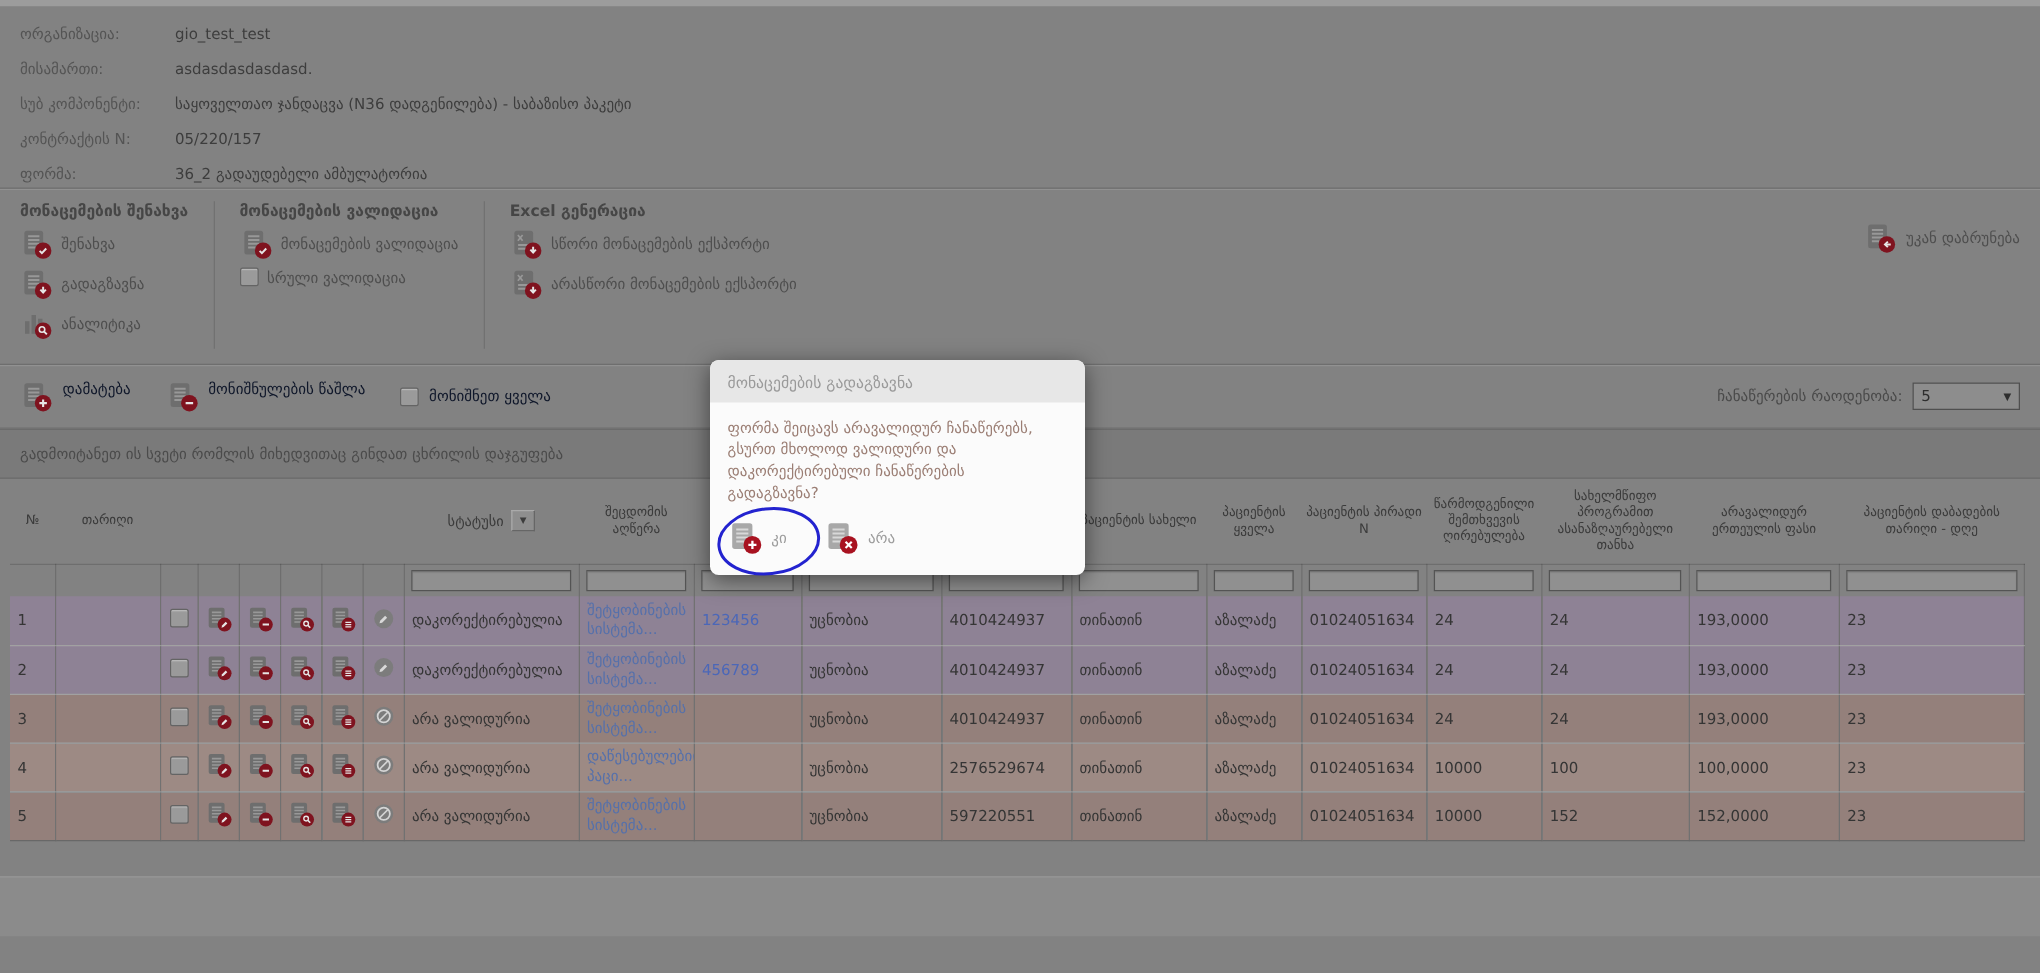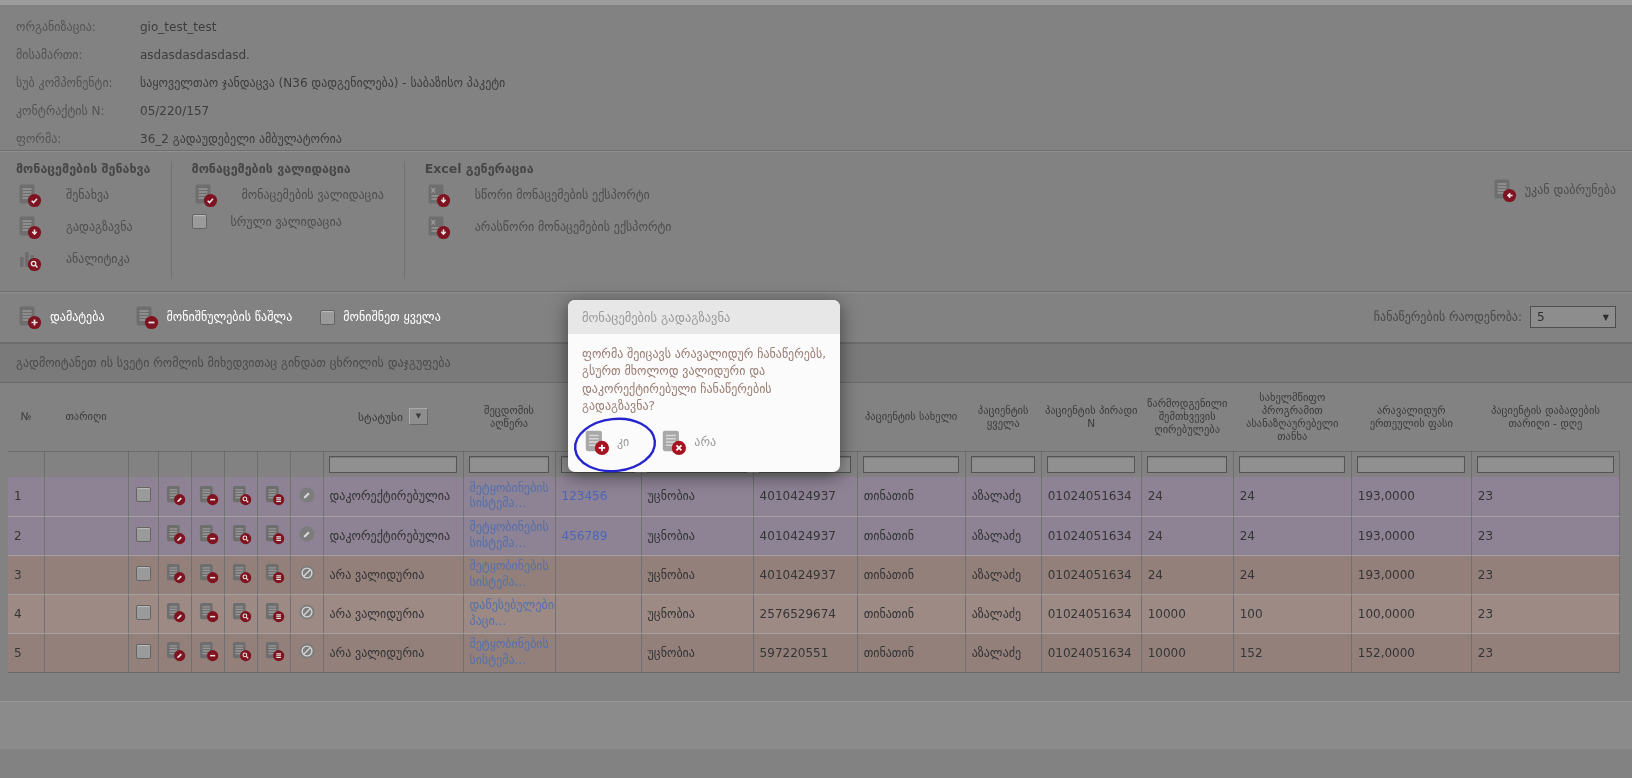--- a/index.html
+++ b/index.html
@@ -21,7 +21,7 @@
   .tb-group:first-child{padding-left:0;}
   .tb-group + .tb-group{border-left:1px solid #717171;min-height:118px;}
   .tb-title{font-weight:bold;color:#464646;font-size:12.5px;margin-bottom:6px;}
-  .tb-item{display:flex;align-items:center;gap:24px;margin:6px 0;color:#4e4e4e;cursor:pointer;}
+  .tb-item{display:flex;align-items:center;gap:7px;margin:6px 0;color:#4e4e4e;cursor:pointer;}
   .back-btn{margin-left:auto;margin-top:16px;display:flex;align-items:center;gap:8px;color:#4e4e4e;cursor:pointer;}
   .icn{display:inline-flex;line-height:0;}
   .cb{width:13px;height:13px;background:#9a9a9a;border:1px solid #646464;border-radius:2px;

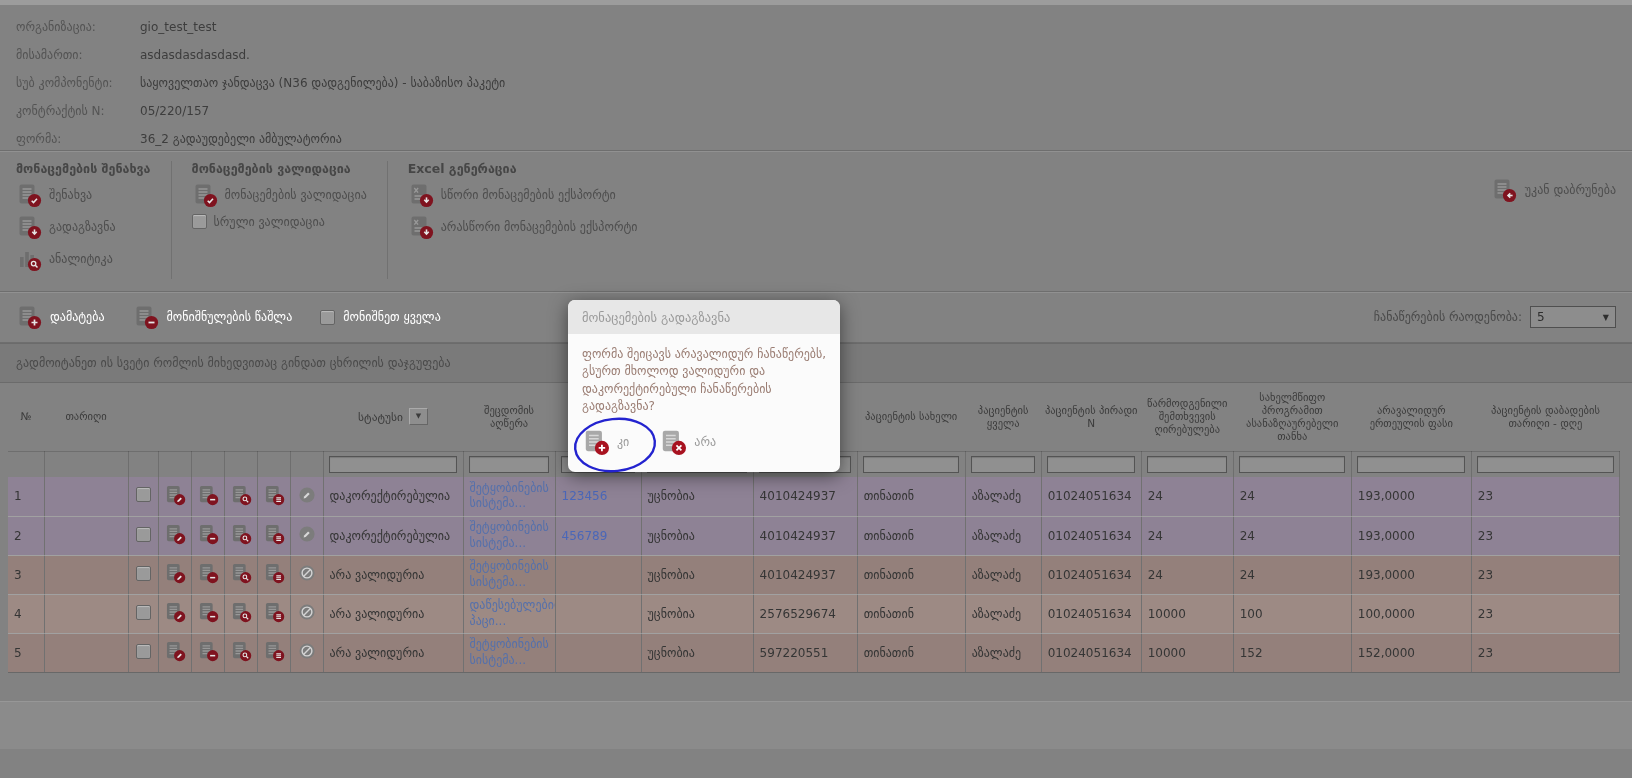--- a/index.html
+++ b/index.html
@@ -28,7 +28,7 @@
       box-shadow:inset 0 1px 1px rgba(255,255,255,0.35);flex:0 0 auto;}
   
   .actions-bar{display:flex;align-items:center;height:50px;box-sizing:border-box;padding:0 16px;}
-  .act-item{display:flex;align-items:center;gap:8px;margin-right:28px;color:#ffffff;cursor:pointer;}
+  .act-item{display:flex;gap:8px;margin-right:28px;color:#0f172a;cursor:pointer;}
   .records{margin-left:auto;display:flex;align-items:center;gap:8px;color:#4a4a4a;}
   .count-select{width:86px;height:22px;box-sizing:border-box;background:#8d8d8d;border:1px solid #4f4f4f;
       display:flex;align-items:center;justify-content:space-between;padding:0 6px;color:#2e2e2e;cursor:pointer;}

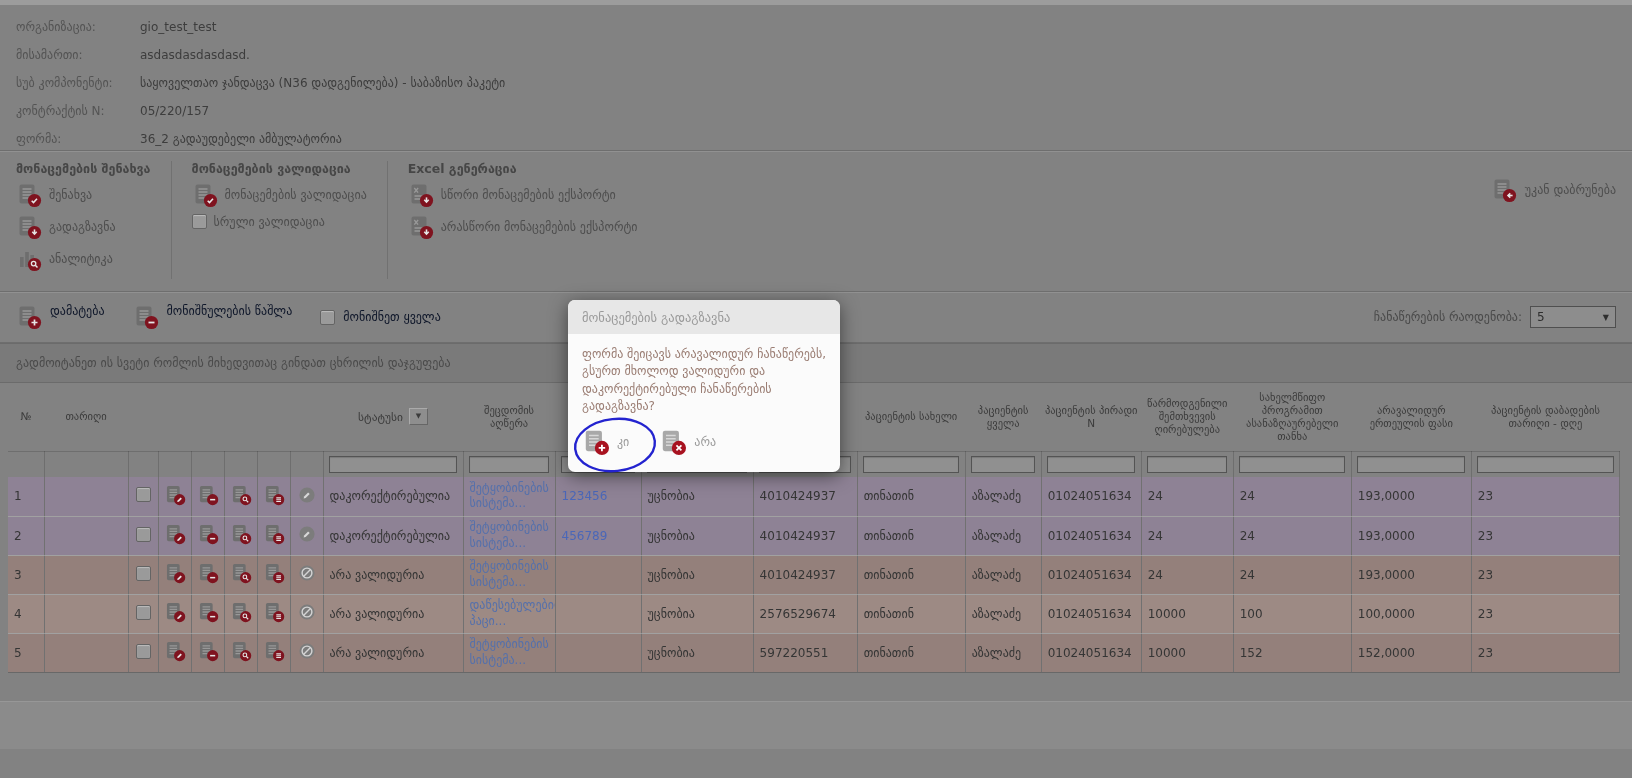--- a/index.html
+++ b/index.html
@@ -69,7 +69,7 @@
   .page-cur{font-weight:bold;color:#1d1d1d;margin:0 3px;}
   .bottom-strip{height:47px;background:#8b8b8b;border-top:1px solid #979797;}
   
-  .modal{position:absolute;left:568px;top:300px;width:272px;background:#fbfbfb;border-radius:7px;
+  .modal{position:absolute;left:568px;top:288px;width:300px;background:#fbfbfb;border-radius:7px;
       box-shadow:0 4px 18px rgba(0,0,0,0.5);z-index:50;}
   .modal-header{height:34px;background:#e7e7e7;border-radius:7px 7px 0 0;display:flex;align-items:center;
       padding:0 14px;color:#9a9a9a;font-size:12.5px;}

